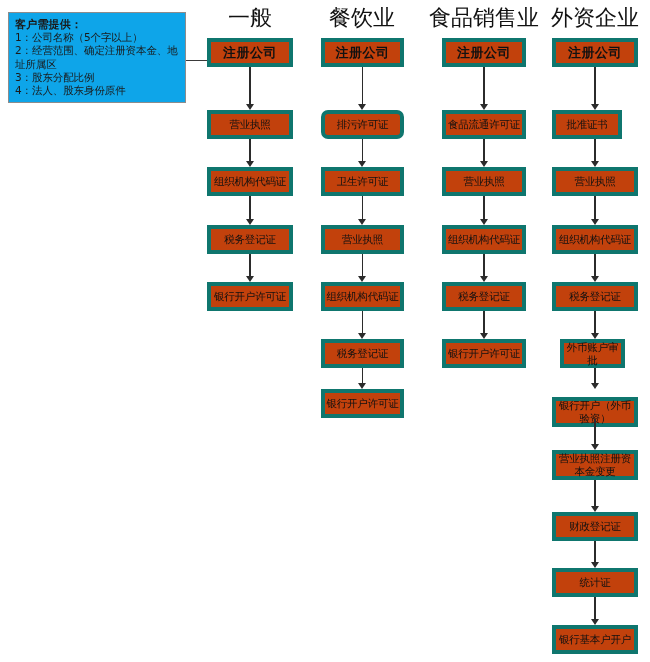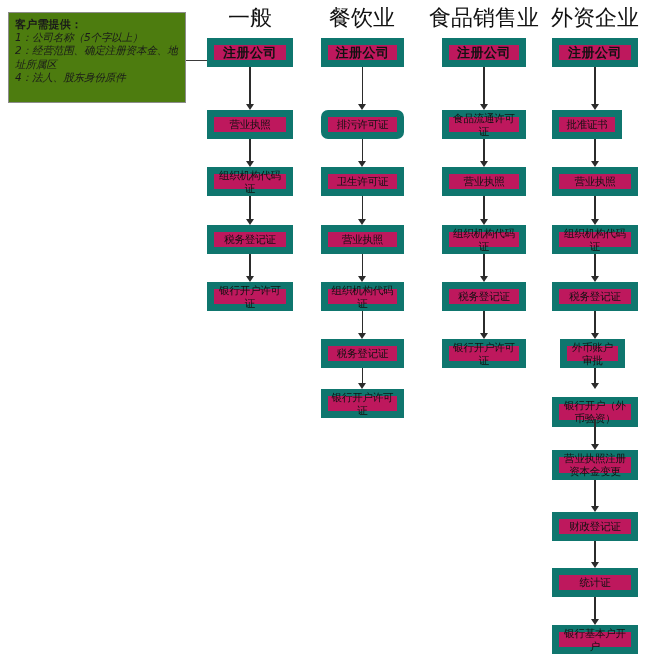--- a/index.html
+++ b/index.html
@@ -25,7 +25,7 @@
     height: 91px;
     box-sizing: border-box;
     border: 1px solid #8c8c8c;
-    background: #4d7c0f;
+    background: #0ea5e9;
     padding: 5px 4px 4px 6px;
     font-size: 10.5px;
     line-height: 13.2px;

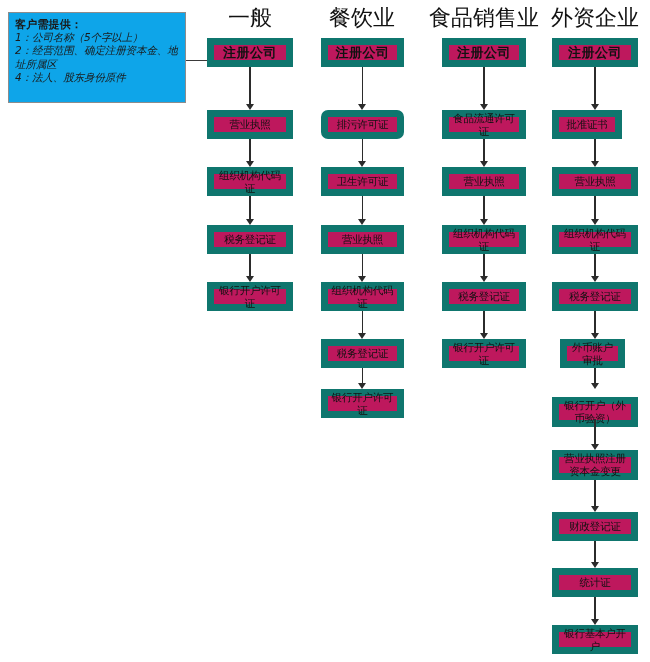--- a/index.html
+++ b/index.html
@@ -38,7 +38,6 @@
   }
   #note-box .note-line {
     white-space: normal;
-    font-style: italic;
   }
 
   

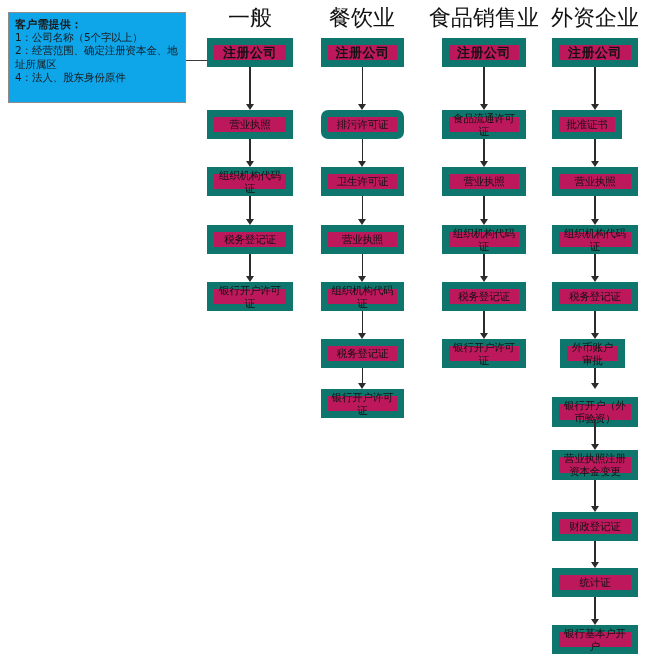--- a/index.html
+++ b/index.html
@@ -67,8 +67,8 @@
   .node {
     position: absolute;
     box-sizing: border-box;
-    border: 7px solid #0f766e;
-    background: #be185d;
+    border: 4px solid #0f766e;
+    background: #c2410c;
     font-size: 10.5px;
     line-height: 13px;
     color: #111;

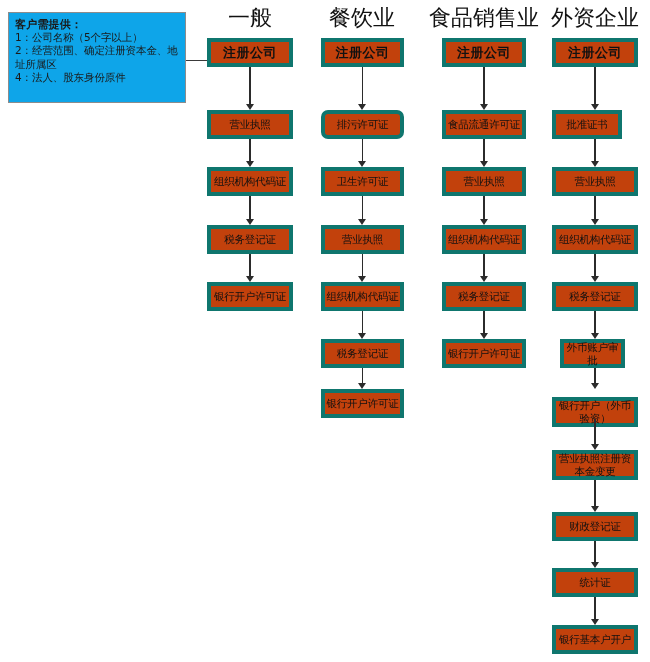--- a/index.html
+++ b/index.html
@@ -107,6 +107,7 @@
   <div class="note-title">客户需提供：</div>
   <div class="note-line">1：公司名称（5个字以上）</div>
   <div class="note-line">2：经营范围、确定注册资本金、地址所属区</div>
+  <div class="note-line">3：股东分配比例</div>
   <div class="note-line">4：法人、股东身份原件</div>
 </div>
 <div id="note-connector"></div>

